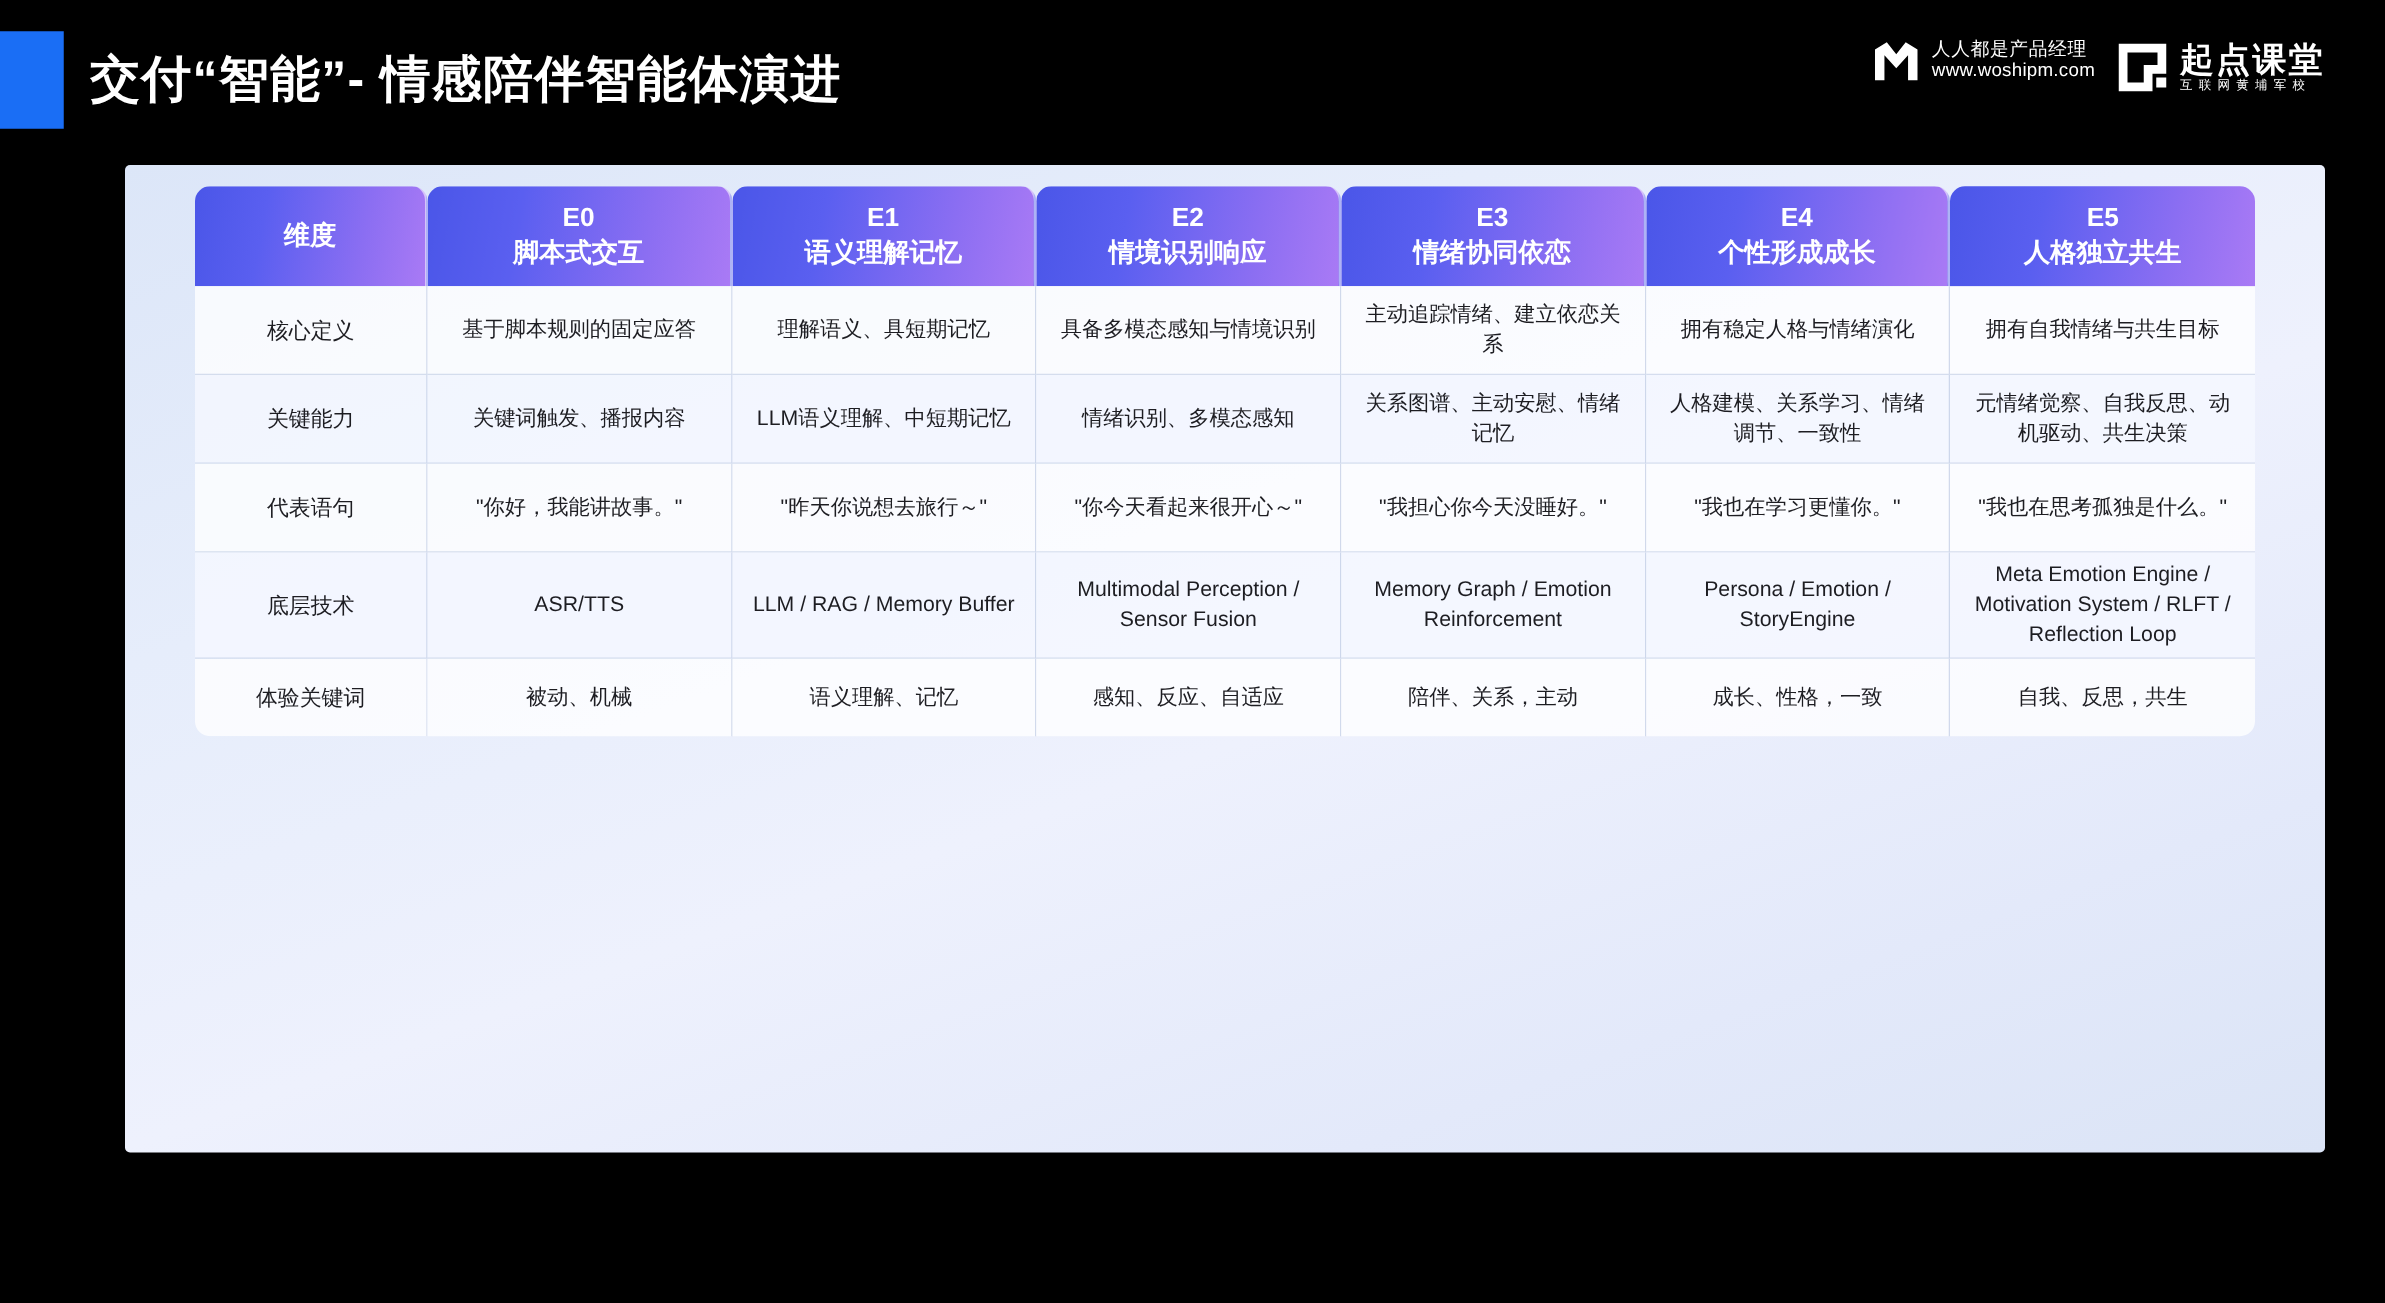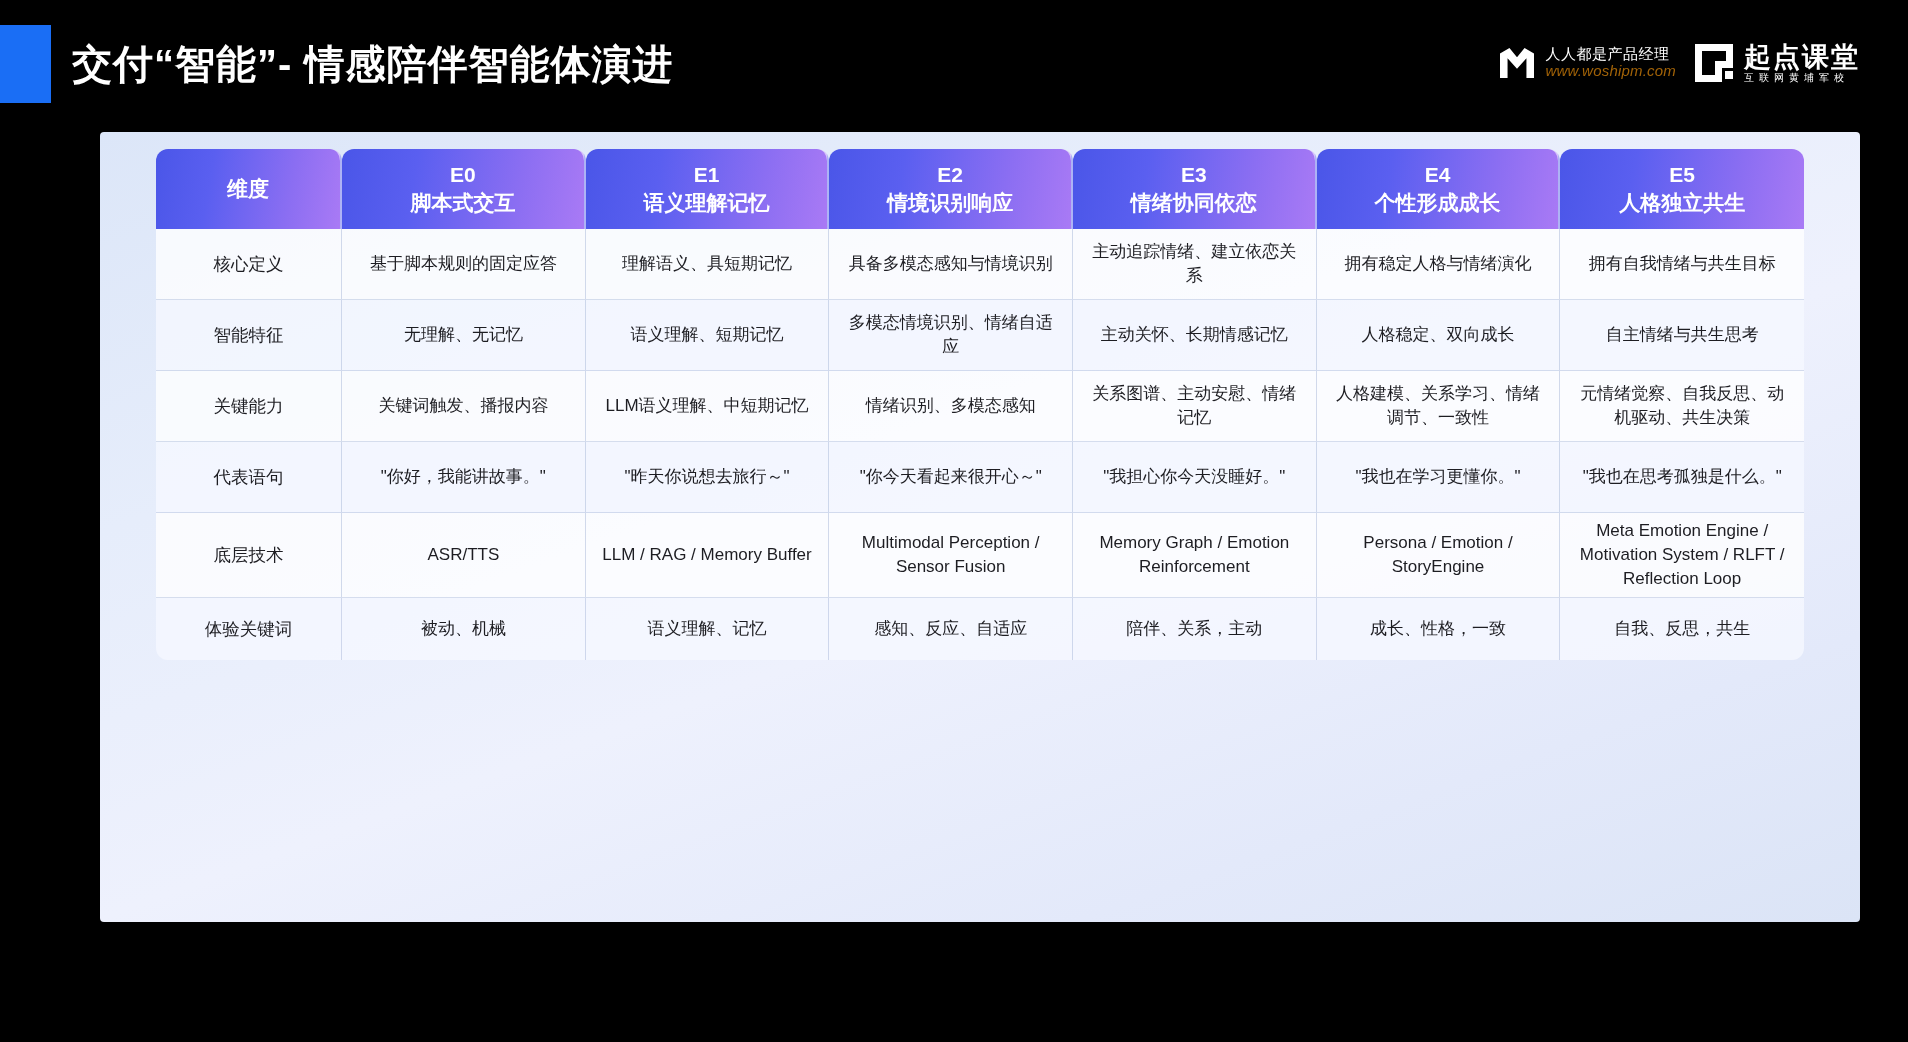--- a/index.html
+++ b/index.html
@@ -28,7 +28,7 @@
   
   .brand{
     position:absolute; right:48px; top:32px;
-    display:flex; align-items:center; gap:16px; height:62px;
+    display:flex; align-items:flex-start; gap:16px; height:62px;
   }
   .brand-left{ display:flex; align-items:center; gap:9px; }
   .m-mark{ width:38px; height:34px; flex:none; }

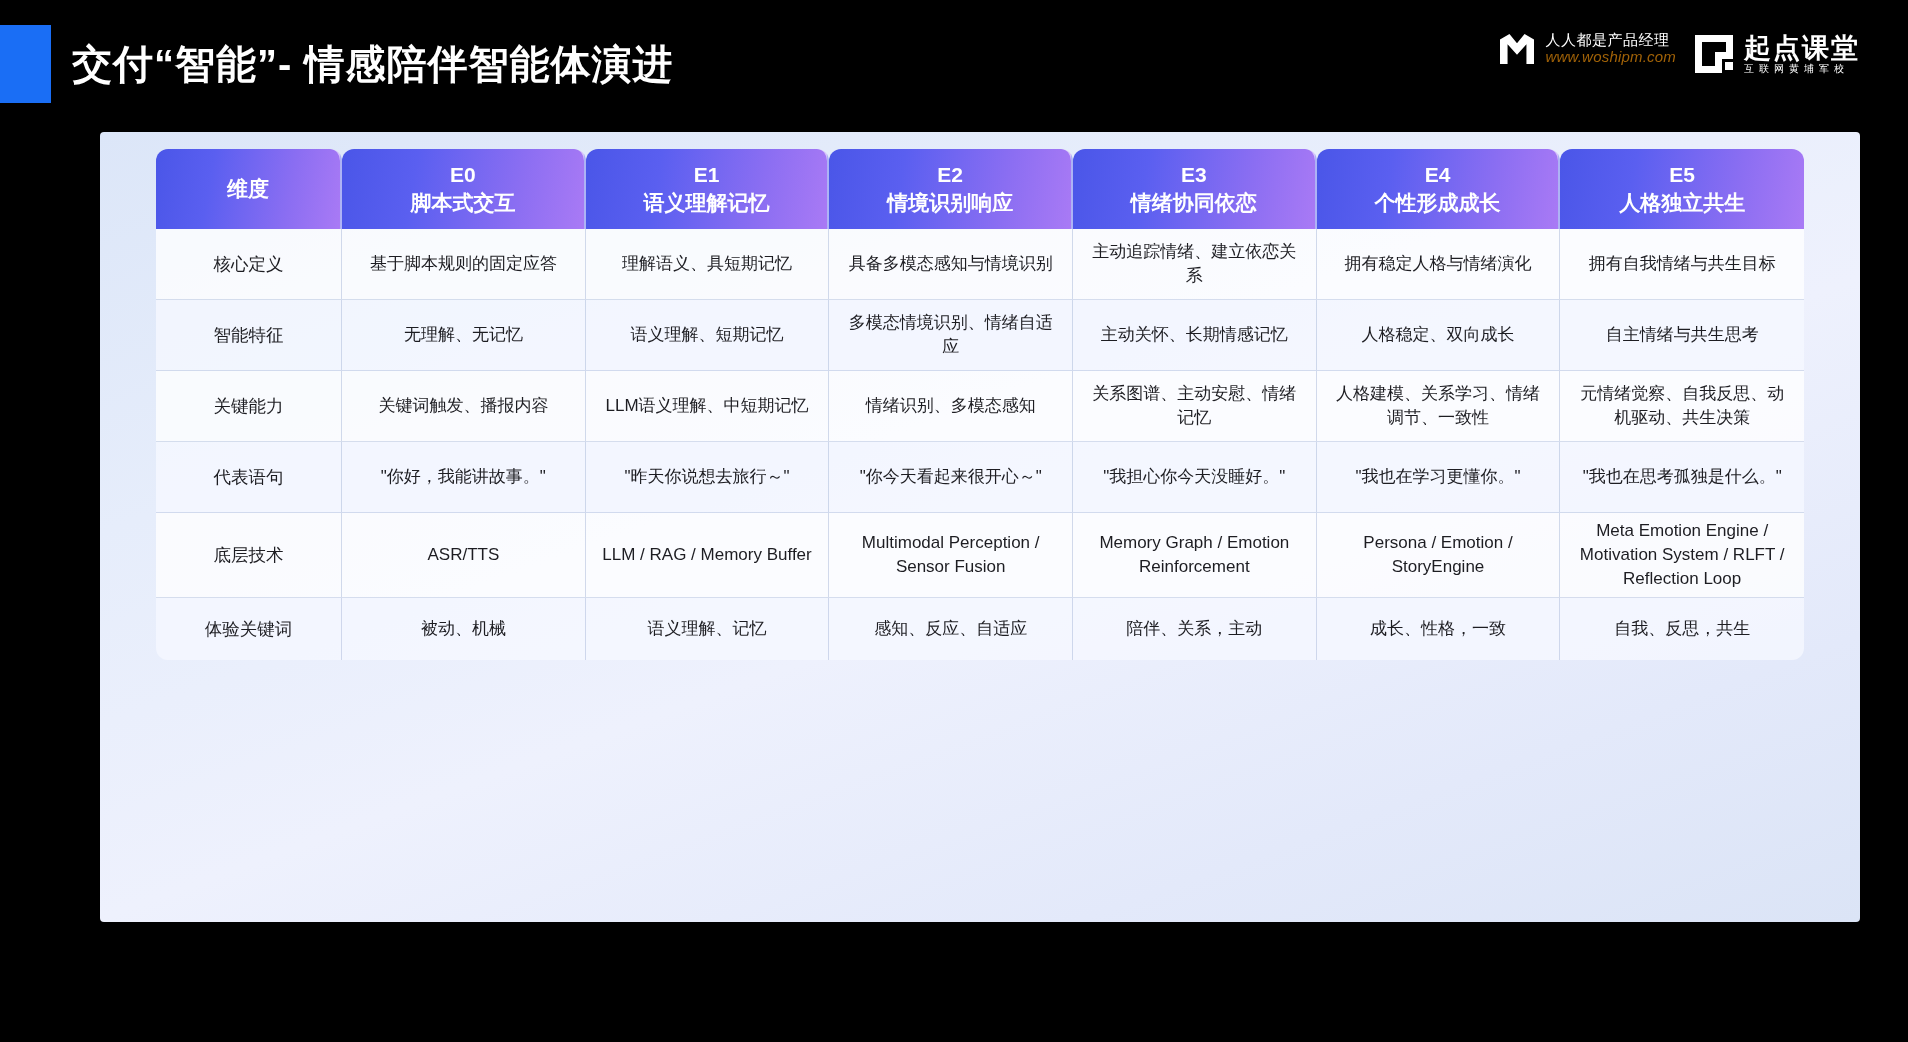--- a/index.html
+++ b/index.html
@@ -34,7 +34,7 @@
   .m-mark{ width:38px; height:34px; flex:none; }
   .brand-left-text{ display:flex; flex-direction:column; line-height:1.12; }
   .brand-cn{ font-size:15px; color:#fff; letter-spacing:.5px; }
-  .brand-url{ font-size:15px; color:#a16207; letter-spacing:.2px;font-style:italic; }
+  .brand-url{ font-size:15px; color:#ffffff; letter-spacing:.2px; }
   .brand-right{ display:flex; align-items:center; gap:8px; }
   .q-mark{ width:44px; height:44px; flex:none; }
   .brand-right-text{ display:flex; flex-direction:column; line-height:1.1; }

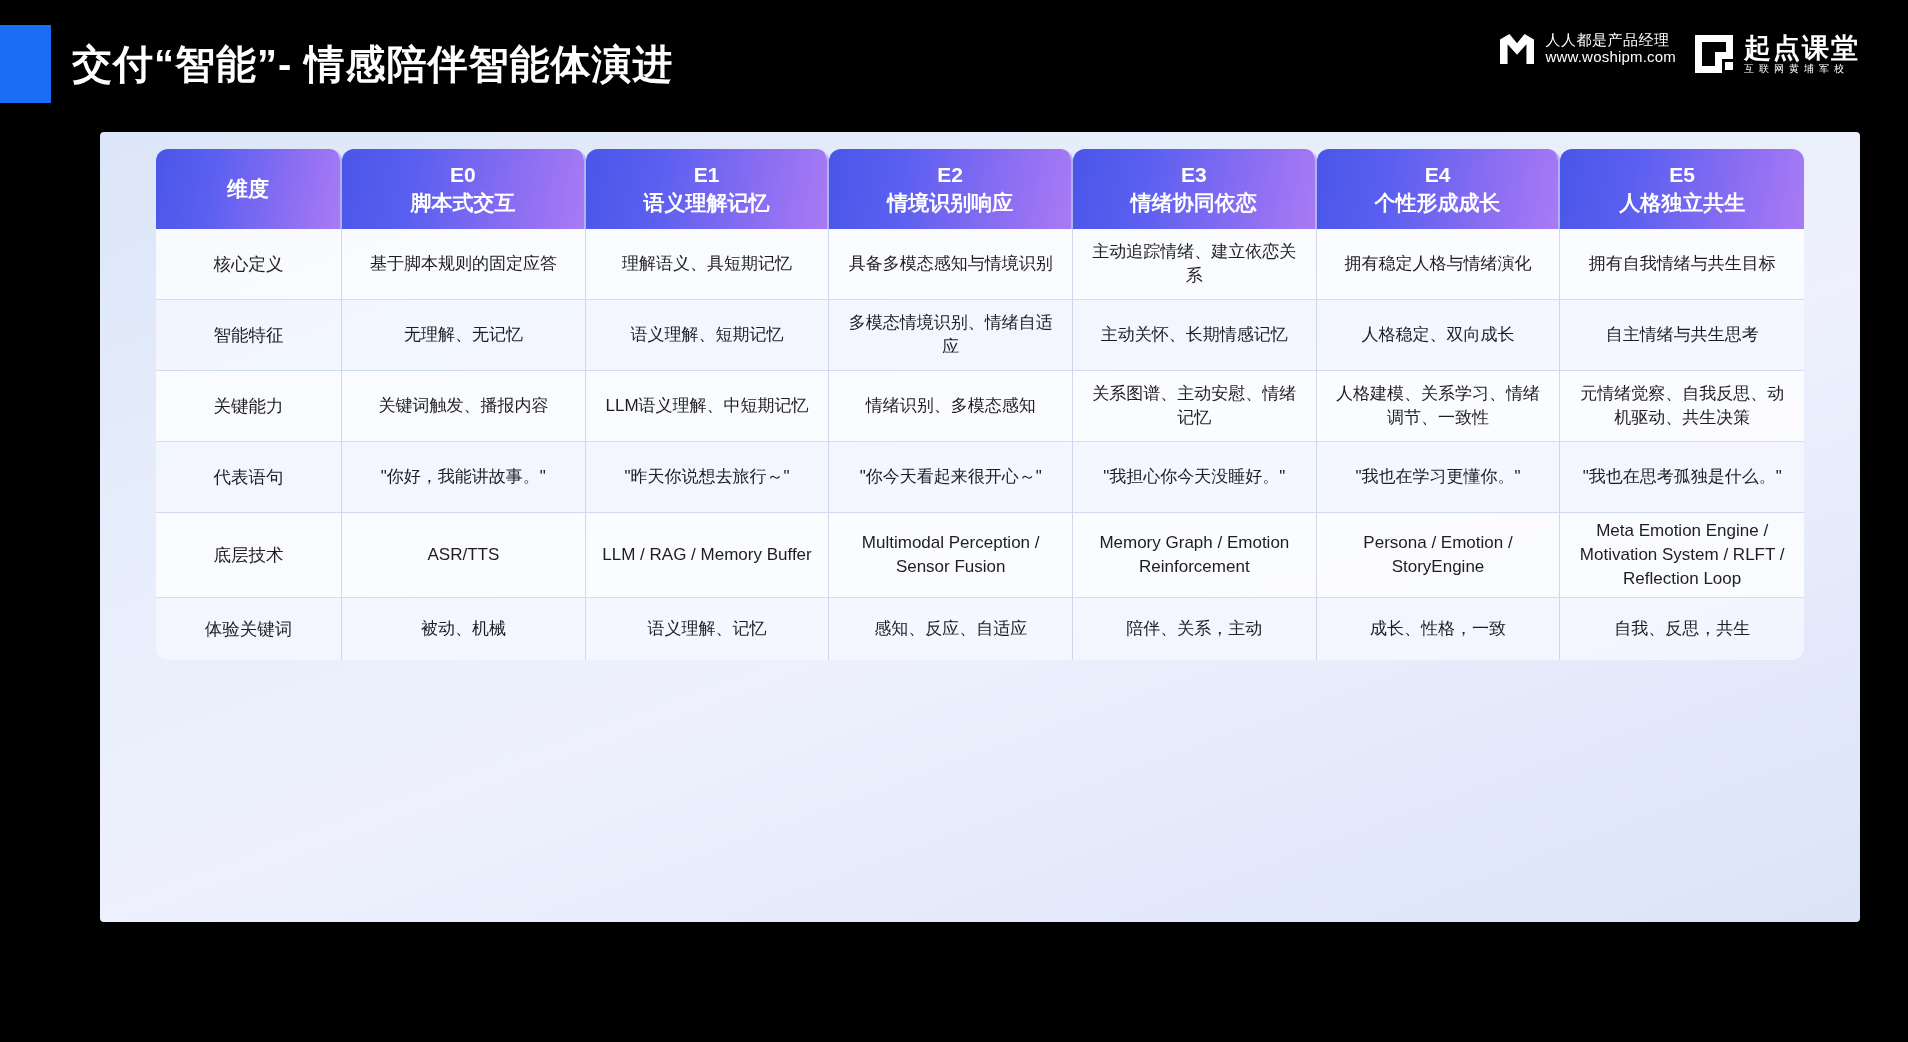--- a/index.html
+++ b/index.html
@@ -170,15 +170,6 @@
           <td>拥有自我情绪与共生目标</td>
         </tr>
         <tr>
-          <td>智能特征</td>
-          <td>无理解、无记忆</td>
-          <td>语义理解、短期记忆</td>
-          <td>多模态情境识别、情绪自适应</td>
-          <td>主动关怀、长期情感记忆</td>
-          <td>人格稳定、双向成长</td>
-          <td>自主情绪与共生思考</td>
-        </tr>
-        <tr>
           <td>关键能力</td>
           <td>关键词触发、播报内容</td>
           <td>LLM语义理解、中短期记忆</td>

